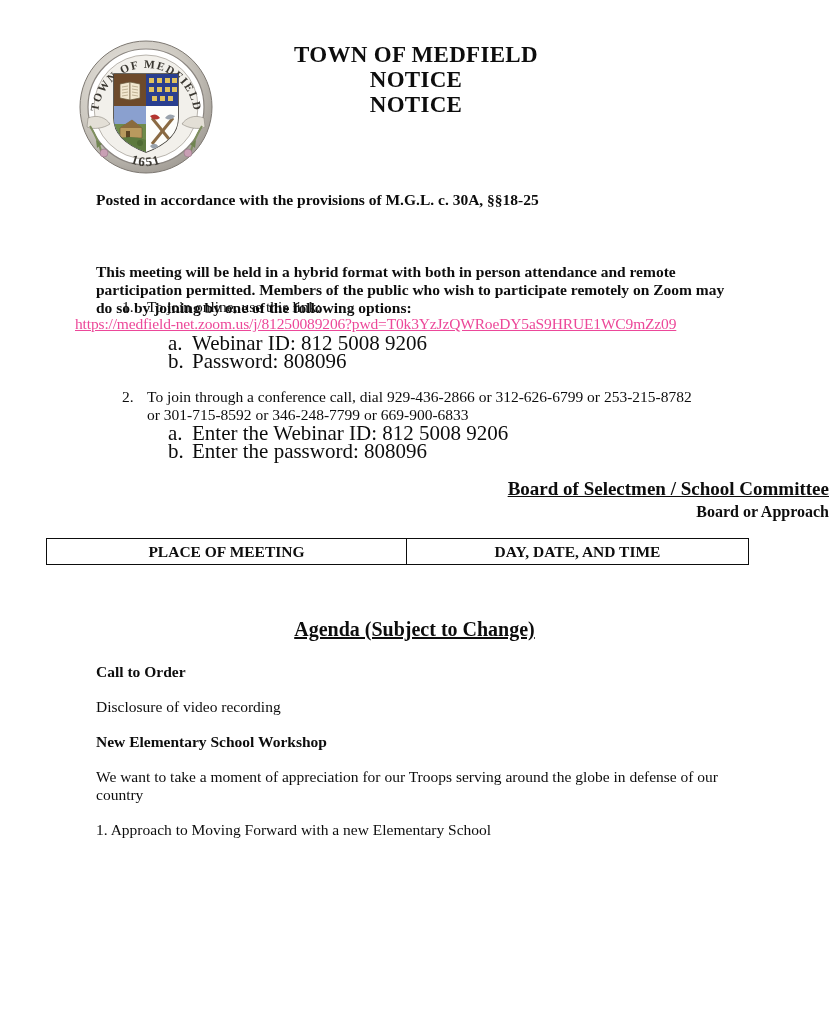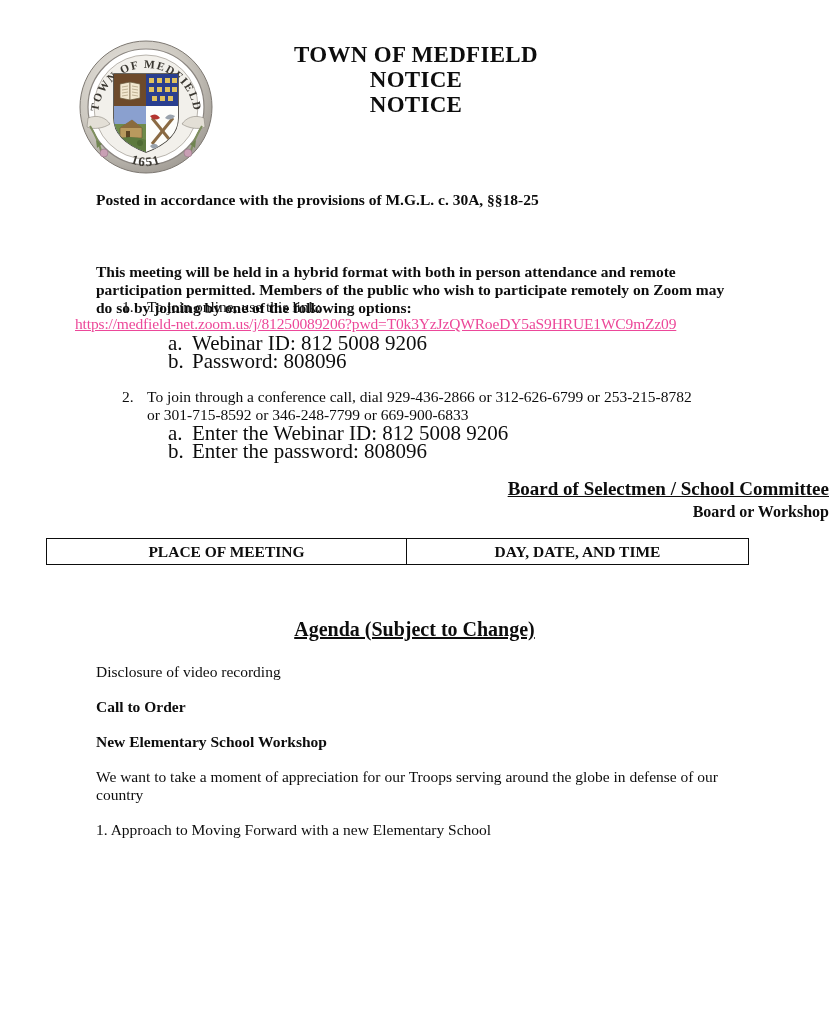--- a/index.html
+++ b/index.html
@@ -314,7 +314,7 @@
 
     <div class="committee-block">
       <div class="committee-name">Board of Selectmen / School Committee</div>
-      <div class="committee-sub">Board or Workshop</div>
+      <div class="committee-sub">Board or Approach</div>
     </div>
 
     <table class="meeting-table">

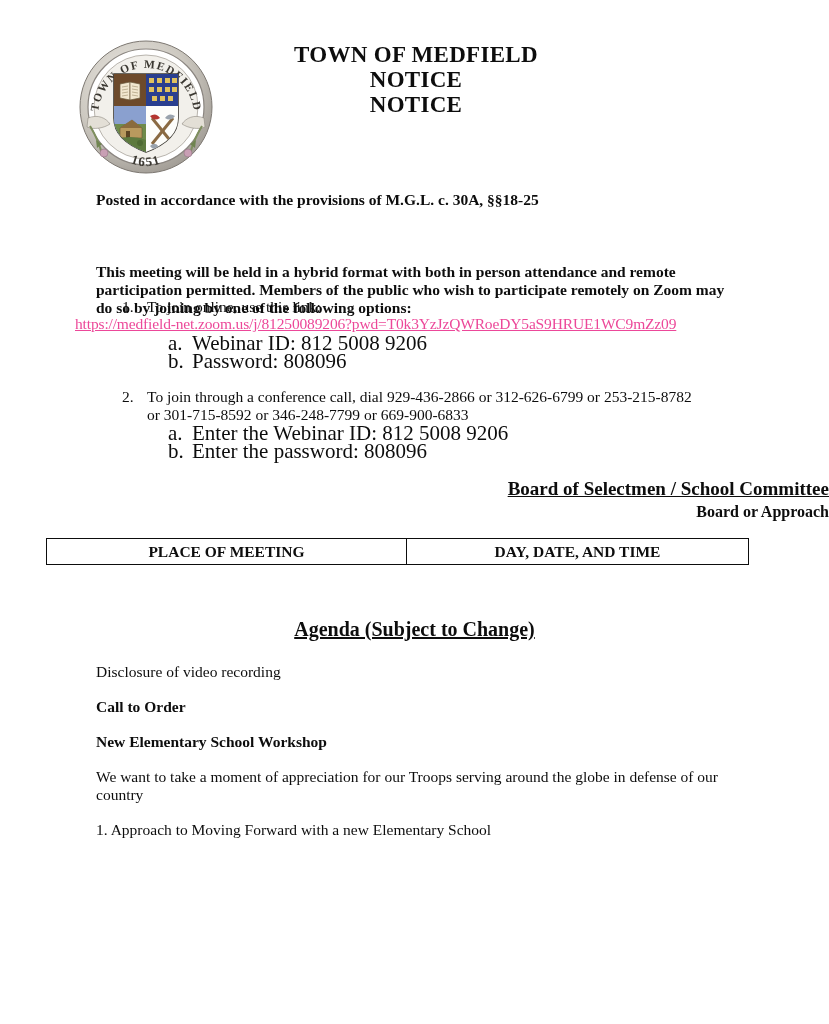--- a/index.html
+++ b/index.html
@@ -333,8 +333,8 @@
     <div class="agenda-title">Agenda (Subject to Change)</div>
 
     <div class="agenda-body">
+      <div class="ag-item bold">Call to Order</div>
       <div class="ag-item">Disclosure of video recording</div>
-      <div class="ag-item bold">Call to Order</div>
       <div class="ag-item bold">New Elementary School Workshop</div>
       <div class="ag-item">We want to take a moment of appreciation for our Troops serving around the globe in defense of our country</div>
       <div class="ag-item last">1. Approach to Moving Forward with a new Elementary School</div>

